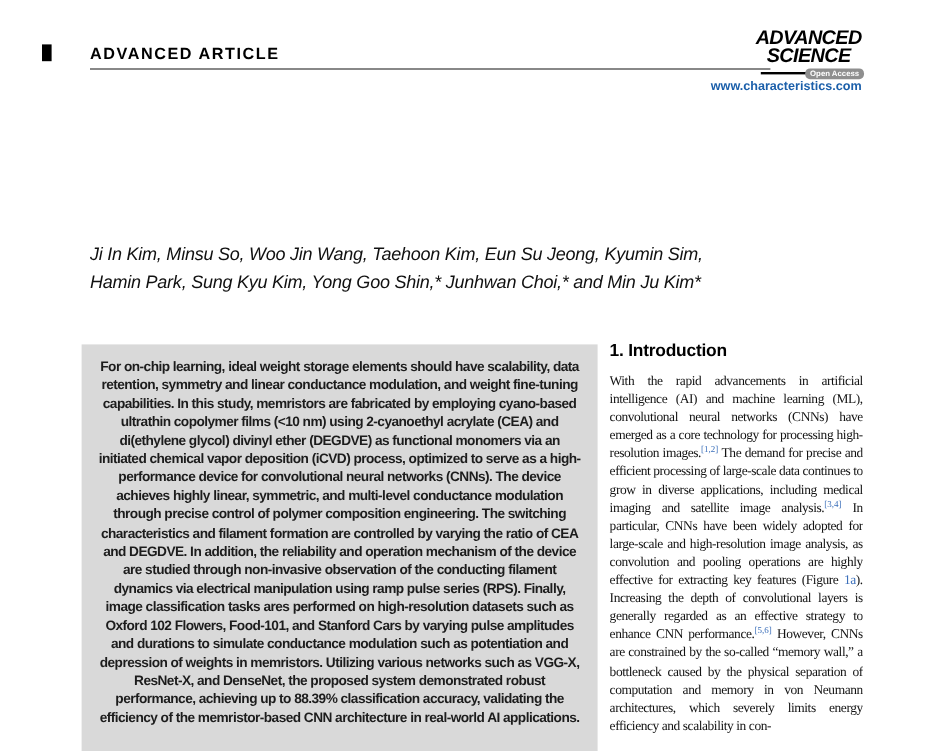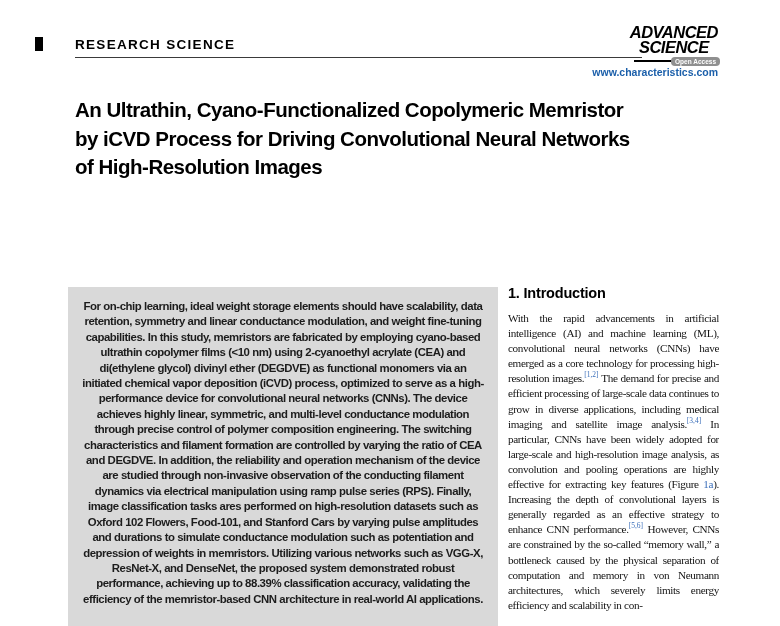--- a/index.html
+++ b/index.html
@@ -100,7 +100,7 @@
 
   <div class="margin-marker"></div>
 
-  <div class="kicker">RESEARCH SCIENCE</div>
+  <div class="kicker">ADVANCED ARTICLE</div>
   <div class="kicker-rule"></div>
 
   <div class="logo">

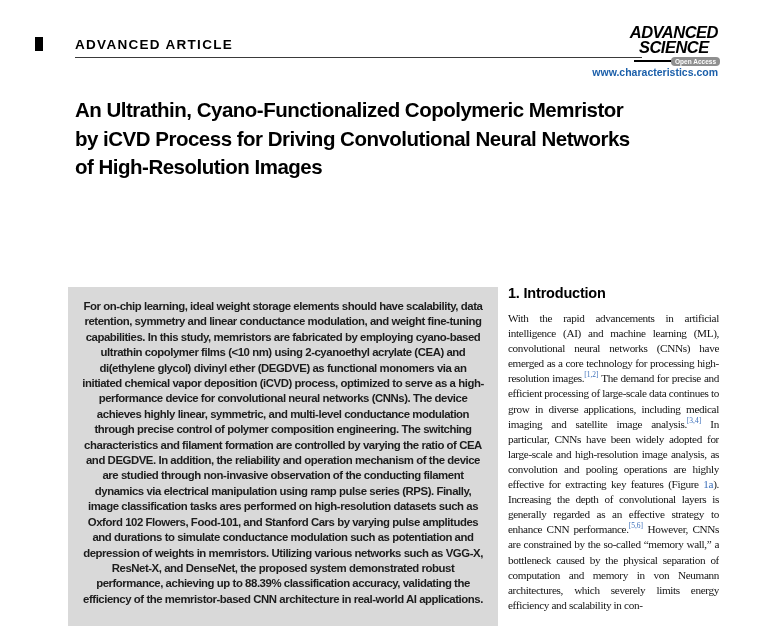--- a/index.html
+++ b/index.html
@@ -114,9 +114,6 @@
 
   <a class="website" href="#">www.characteristics.com</a>
 
-  <h1 class="title">An Ultrathin, Cyano-Functionalized Copolymeric Memristor
-by iCVD Process for Driving Convolutional Neural Networks
-of High-Resolution Images</h1>
 
 
   <section class="abstract-box">

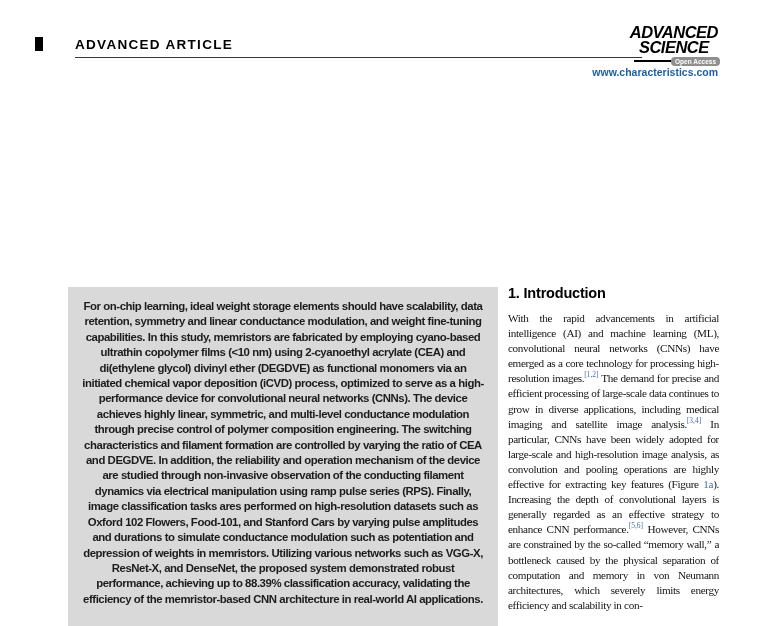--- a/index.html
+++ b/index.html
@@ -115,6 +115,8 @@
   <a class="website" href="#">www.characteristics.com</a>
 
 
+  <div class="authors">Ji In Kim, Minsu So, Woo Jin Wang, Taehoon Kim, Eun Su Jeong, Kyumin Sim,
+Hamin Park, Sung Kyu Kim, Yong Goo Shin,* Junhwan Choi,* and Min Ju Kim*</div>
 
   <section class="abstract-box">
     <p class="abstract-text">For on-chip learning, ideal weight storage elements should have scalability, data retention, symmetry and linear conductance modulation, and weight fine-tuning capabilities. In this study, memristors are fabricated by employing cyano-based ultrathin copolymer films (&lt;10 nm) using 2-cyanoethyl acrylate (CEA) and di(ethylene glycol) divinyl ether (DEGDVE) as functional monomers via an initiated chemical vapor deposition (iCVD) process, optimized to serve as a high-performance device for convolutional neural networks (CNNs). The device achieves highly linear, symmetric, and multi-level conductance modulation through precise control of polymer composition engineering. The switching characteristics and filament formation are controlled by varying the ratio of CEA and DEGDVE. In addition, the reliability and operation mechanism of the device are studied through non-invasive observation of the conducting filament dynamics via electrical manipulation using ramp pulse series (RPS). Finally, image classification tasks ares performed on high-resolution datasets such as Oxford 102 Flowers, Food-101, and Stanford Cars by varying pulse amplitudes and durations to simulate conductance modulation such as potentiation and depression of weights in memristors. Utilizing various networks such as VGG-X, ResNet-X, and DenseNet, the proposed system demonstrated robust performance, achieving up to 88.39% classification accuracy, validating the efficiency of the memristor-based CNN architecture in real-world AI applications.</p>

